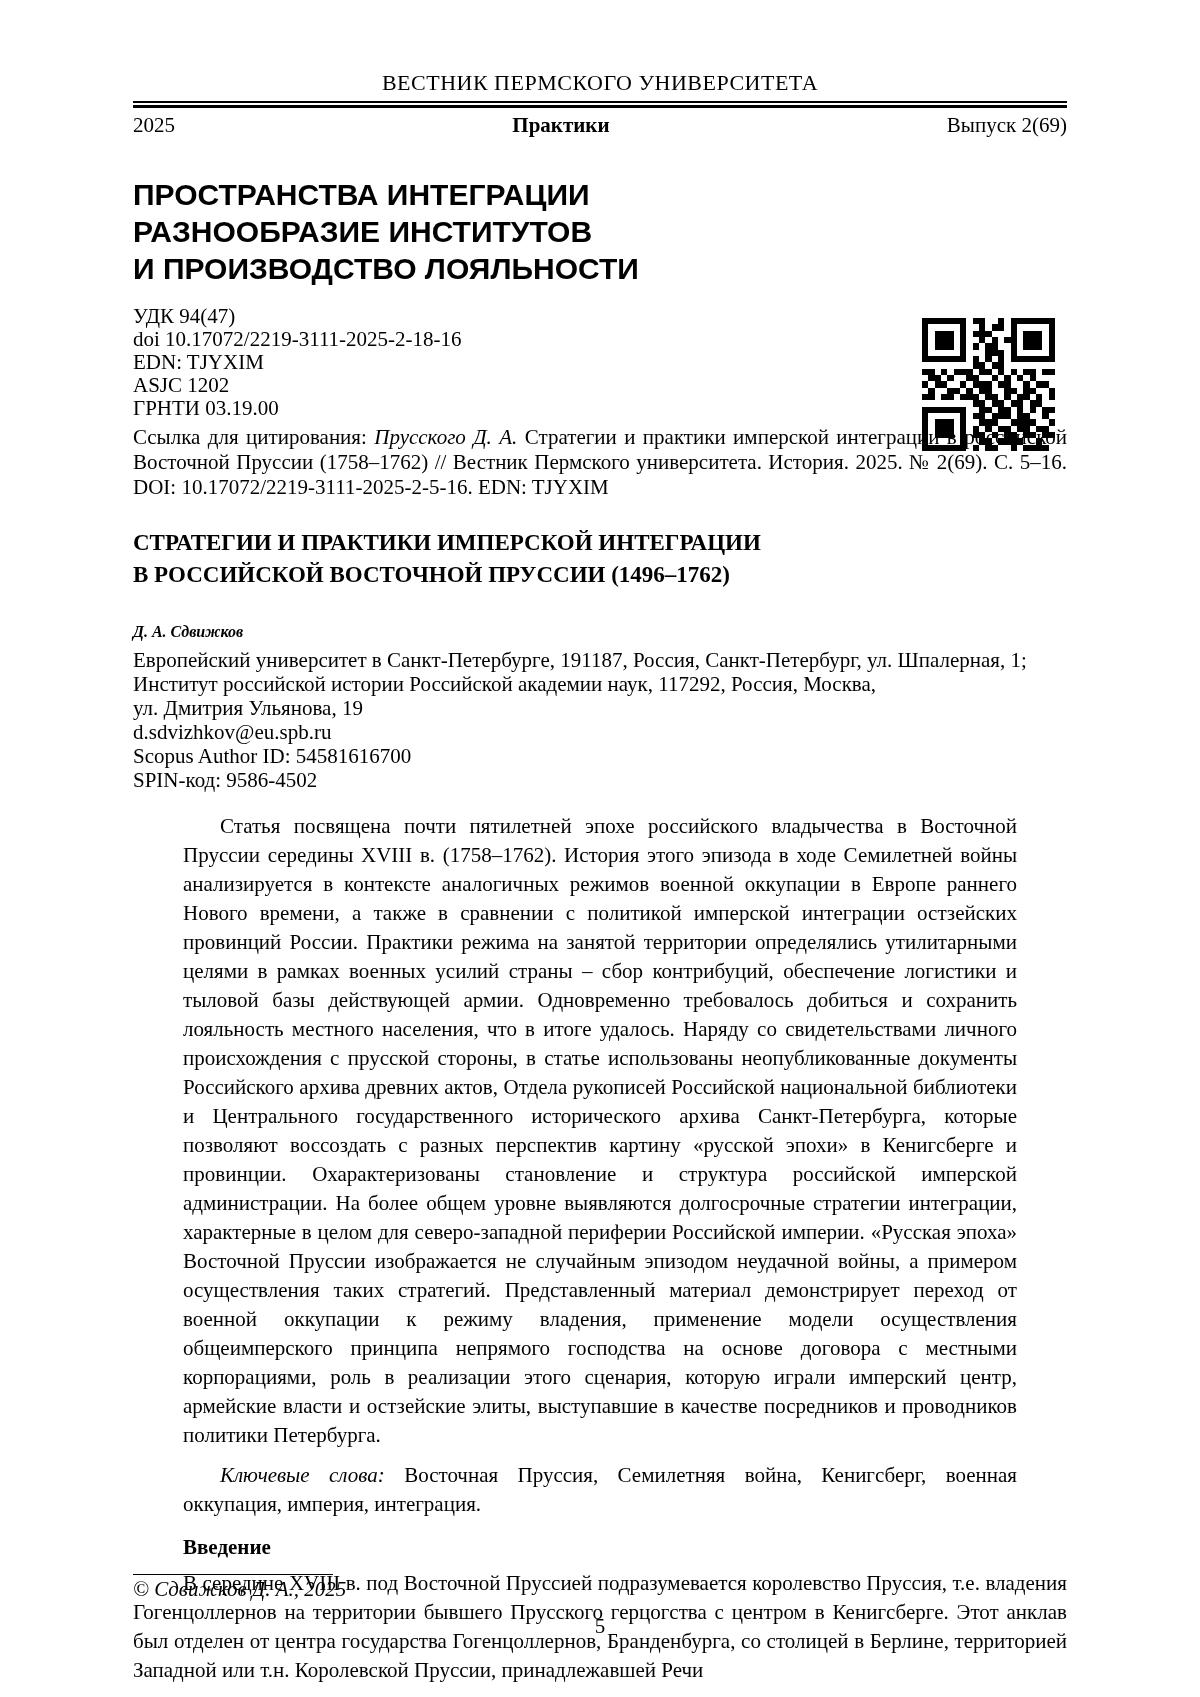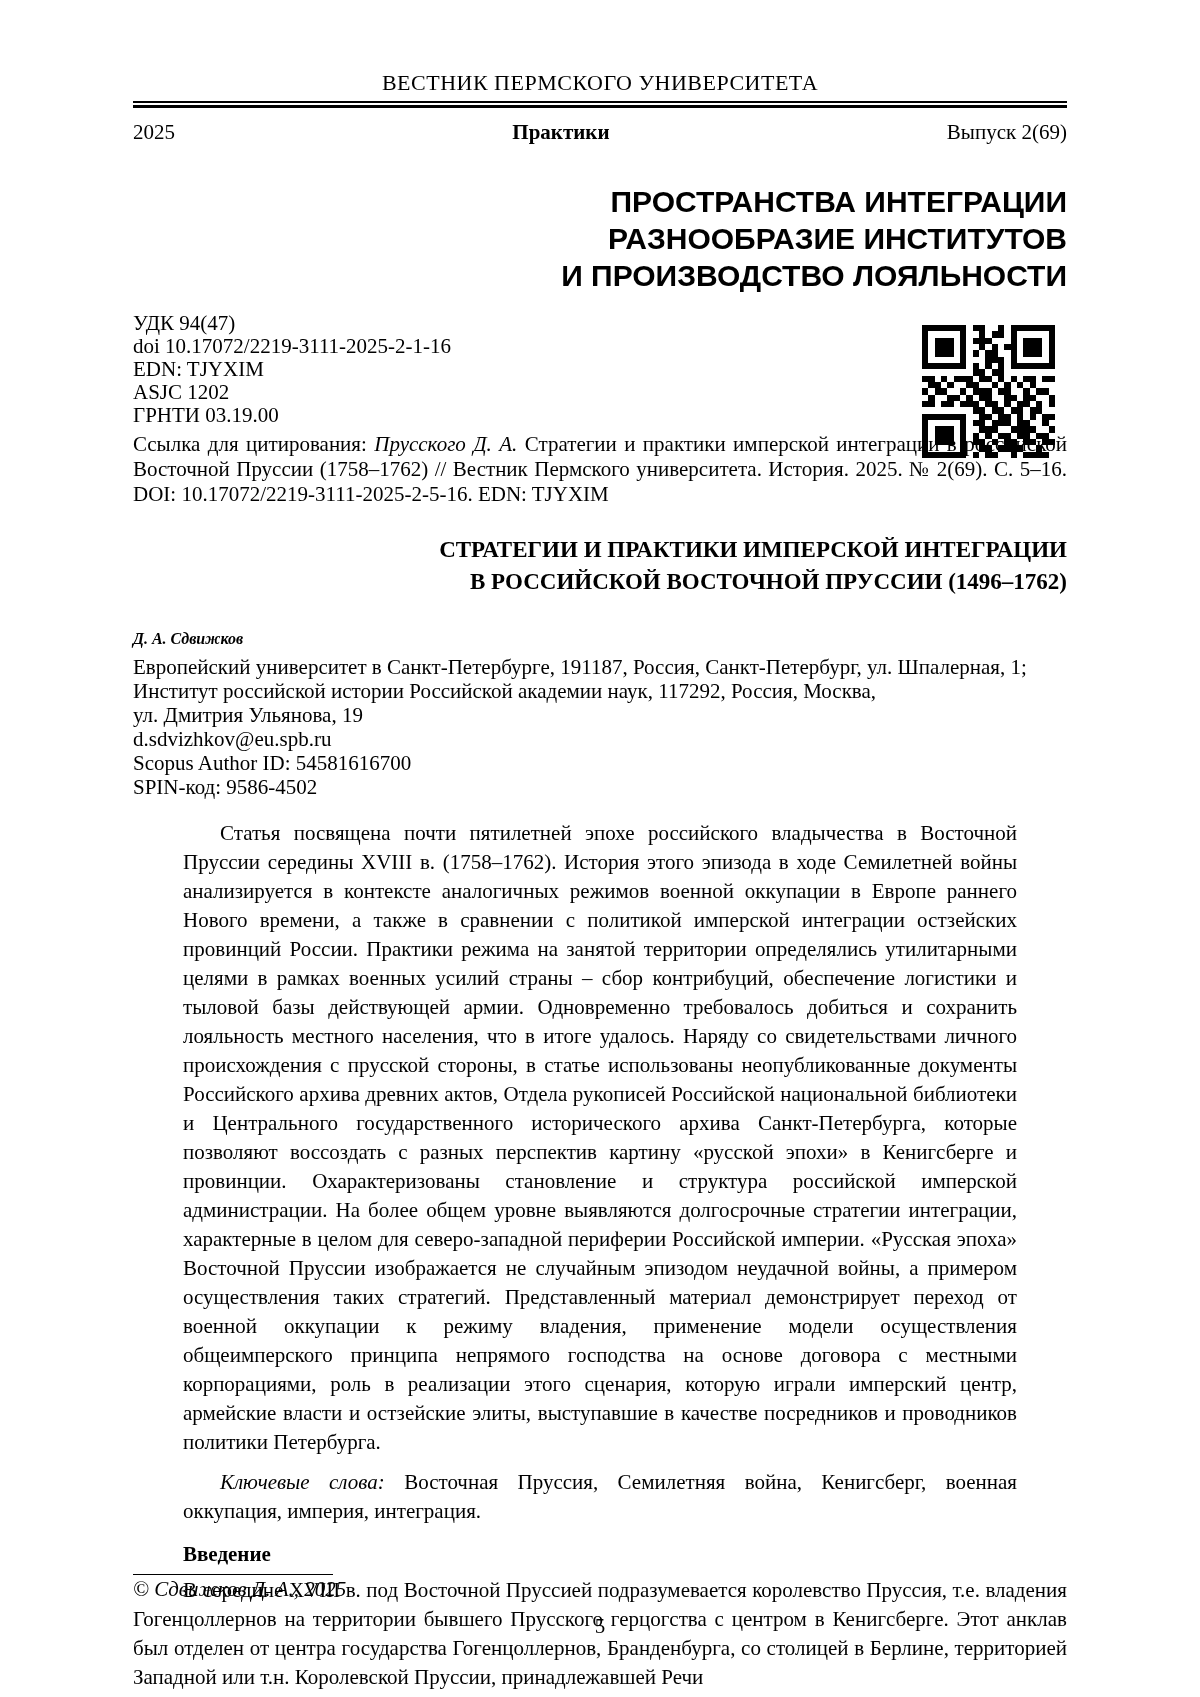--- a/index.html
+++ b/index.html
@@ -31,7 +31,7 @@
     display: flex;
     justify-content: space-between;
     align-items: flex-end;
-    padding-top: 12px;
+    padding-top: 5px;
     font-size: 21px;
   }
   .info-center { font-weight: bold; }

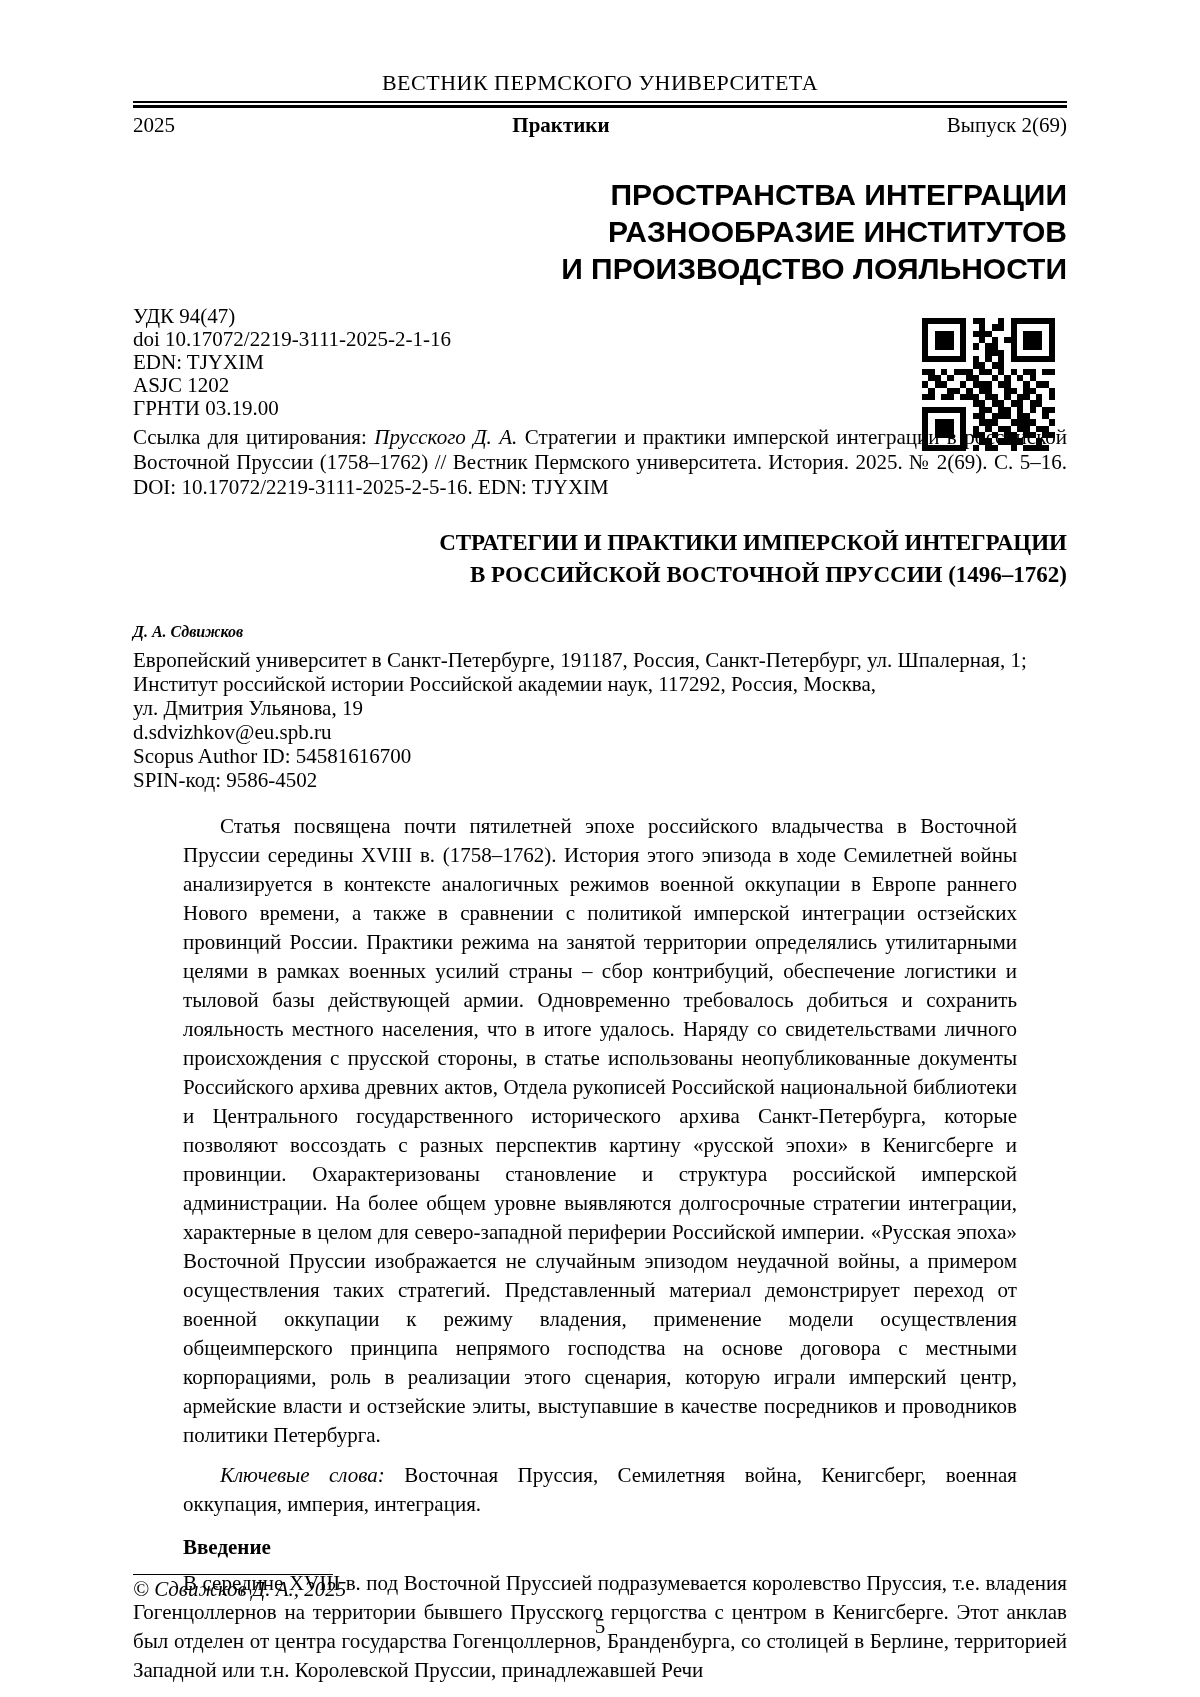--- a/index.html
+++ b/index.html
@@ -37,7 +37,7 @@
   .info-center { font-weight: bold; }
   .section-title {
     margin-top: 38px;
-    text-align: right;
+    text-align: left;
     font-family: "Liberation Sans", "DejaVu Sans", sans-serif;
     font-weight: bold;
     font-size: 30px;

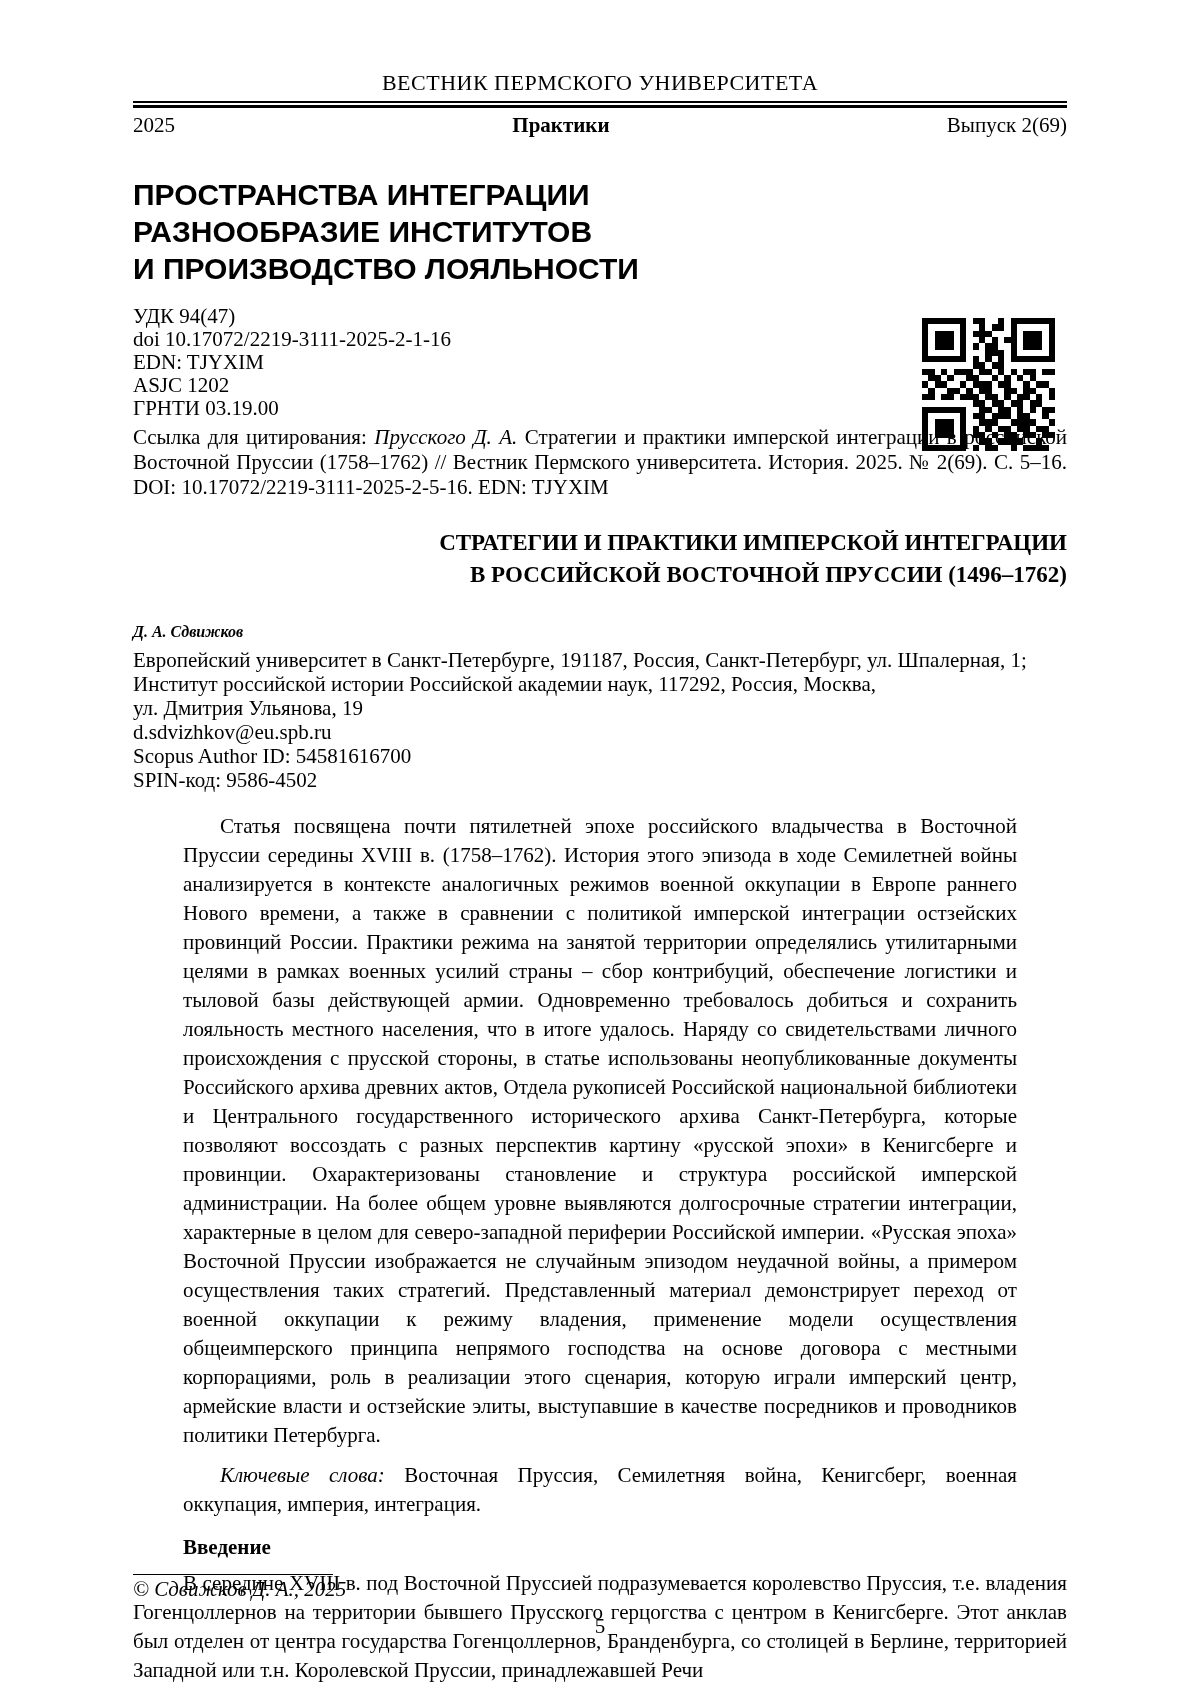--- a/index.html
+++ b/index.html
@@ -145,7 +145,7 @@
   <div class="meta-row">
     <div class="meta-block">
       <div>УДК 94(47)</div>
-      <div>doi 10.17072/2219-3111-2025-2-1-16</div>
+      <div>doi 10.17072/2219-3111-2025-2-18-16</div>
       <div>EDN: TJYXIM</div>
       <div>ASJC 1202</div>
       <div>ГРНТИ 03.19.00</div>

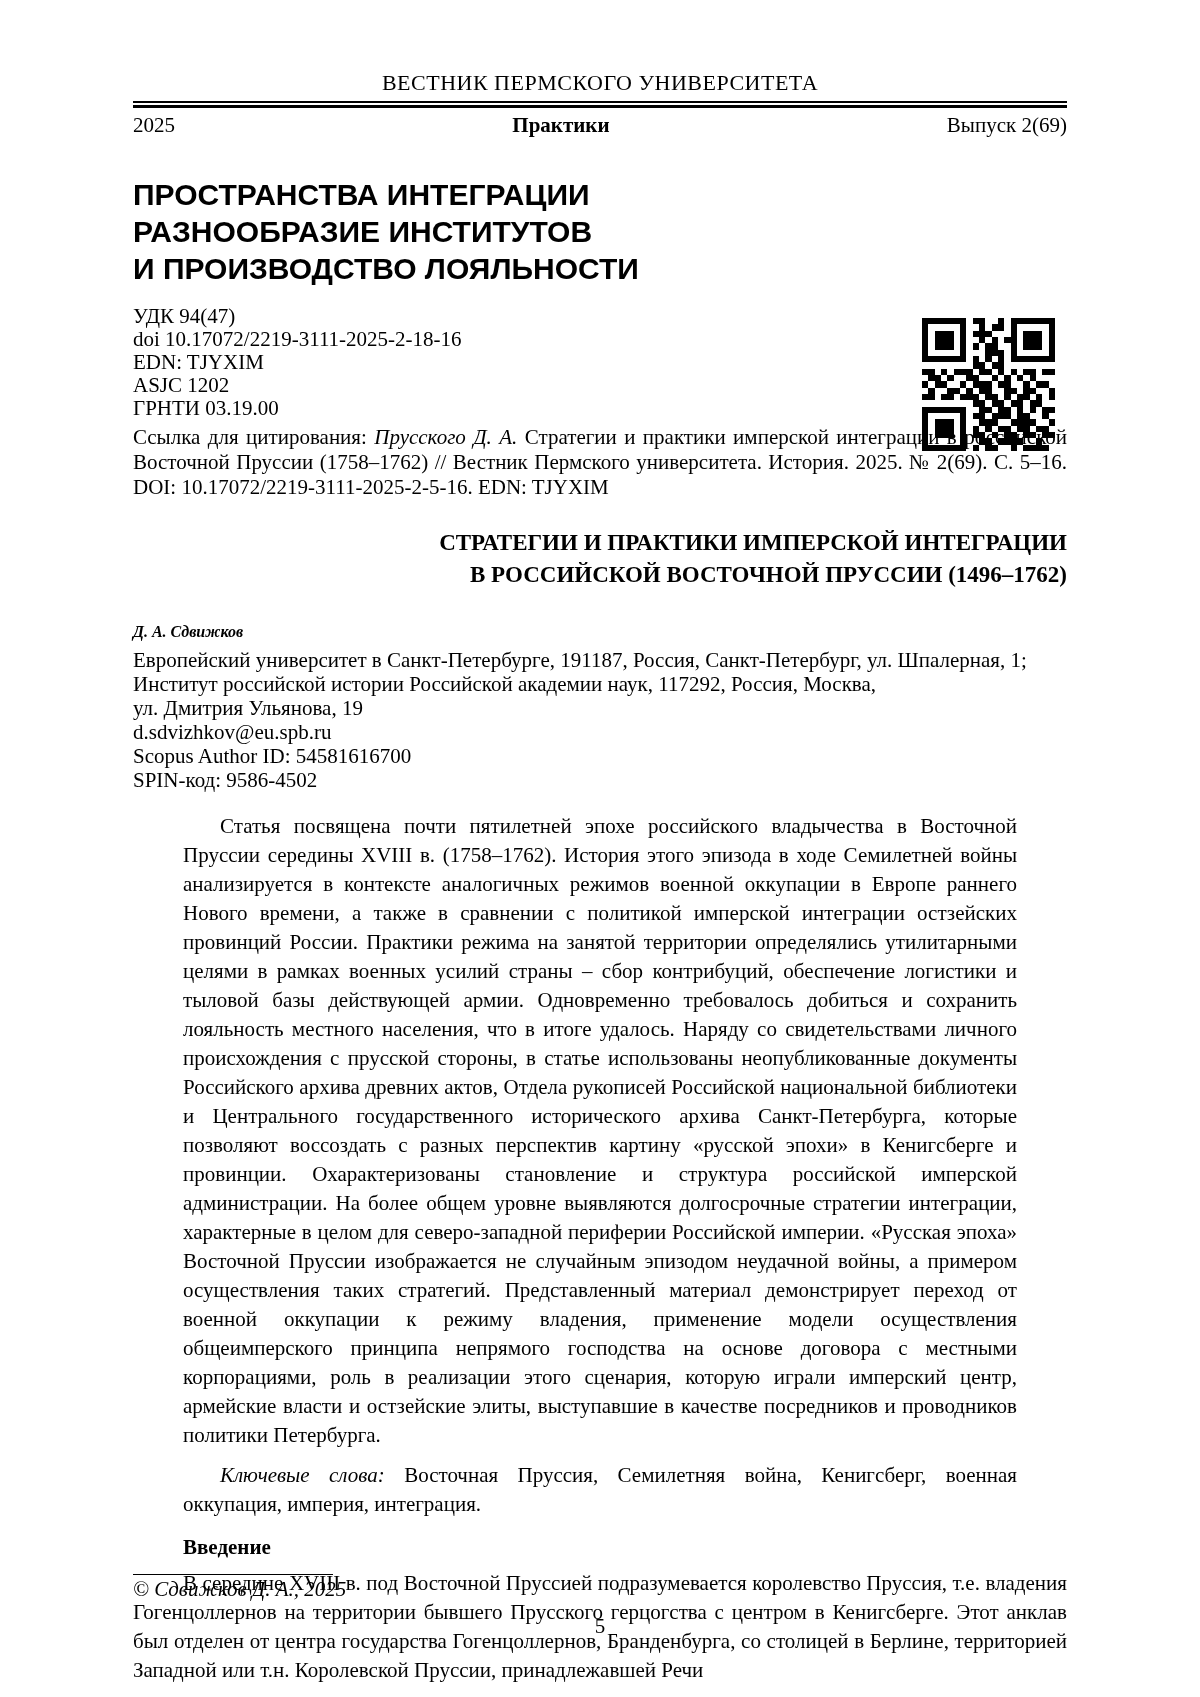--- a/index.html
+++ b/index.html
@@ -61,7 +61,7 @@
   .citation .it { font-style: italic; }
   .article-title {
     margin-top: 27px;
-    text-align: right;
+    text-align: left;
     font-weight: bold;
     font-size: 23px;
     line-height: 32px;

